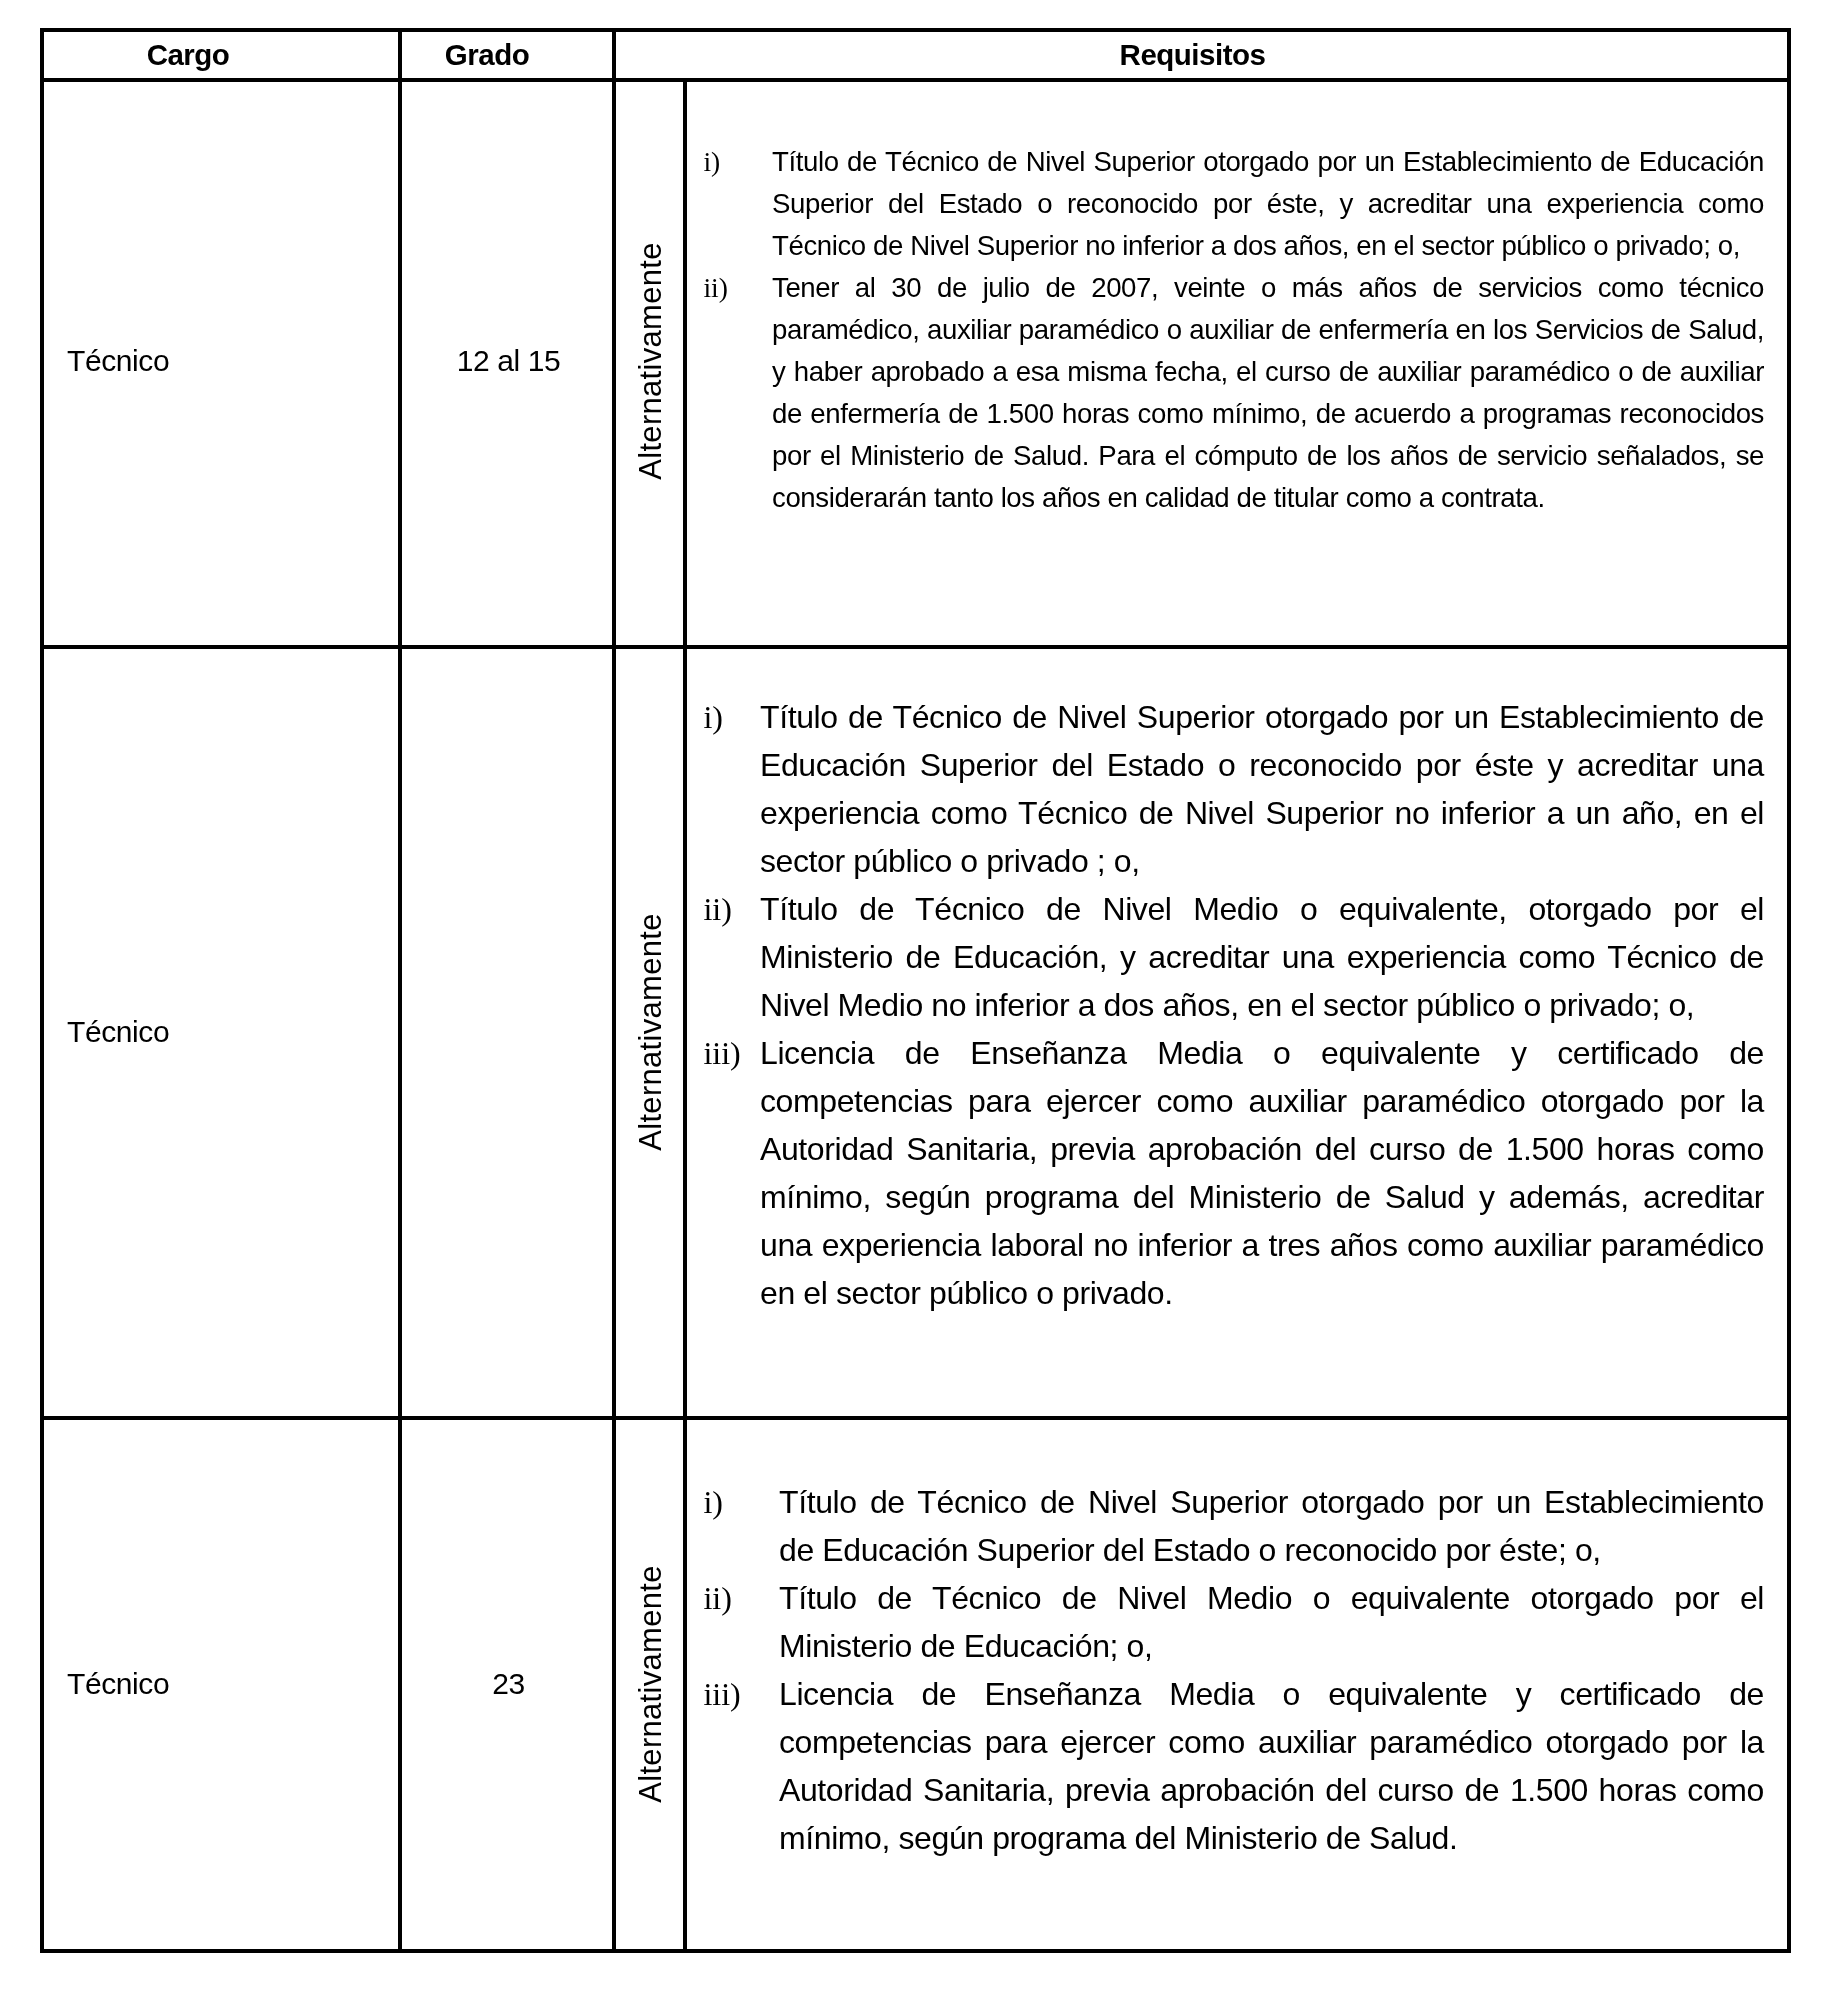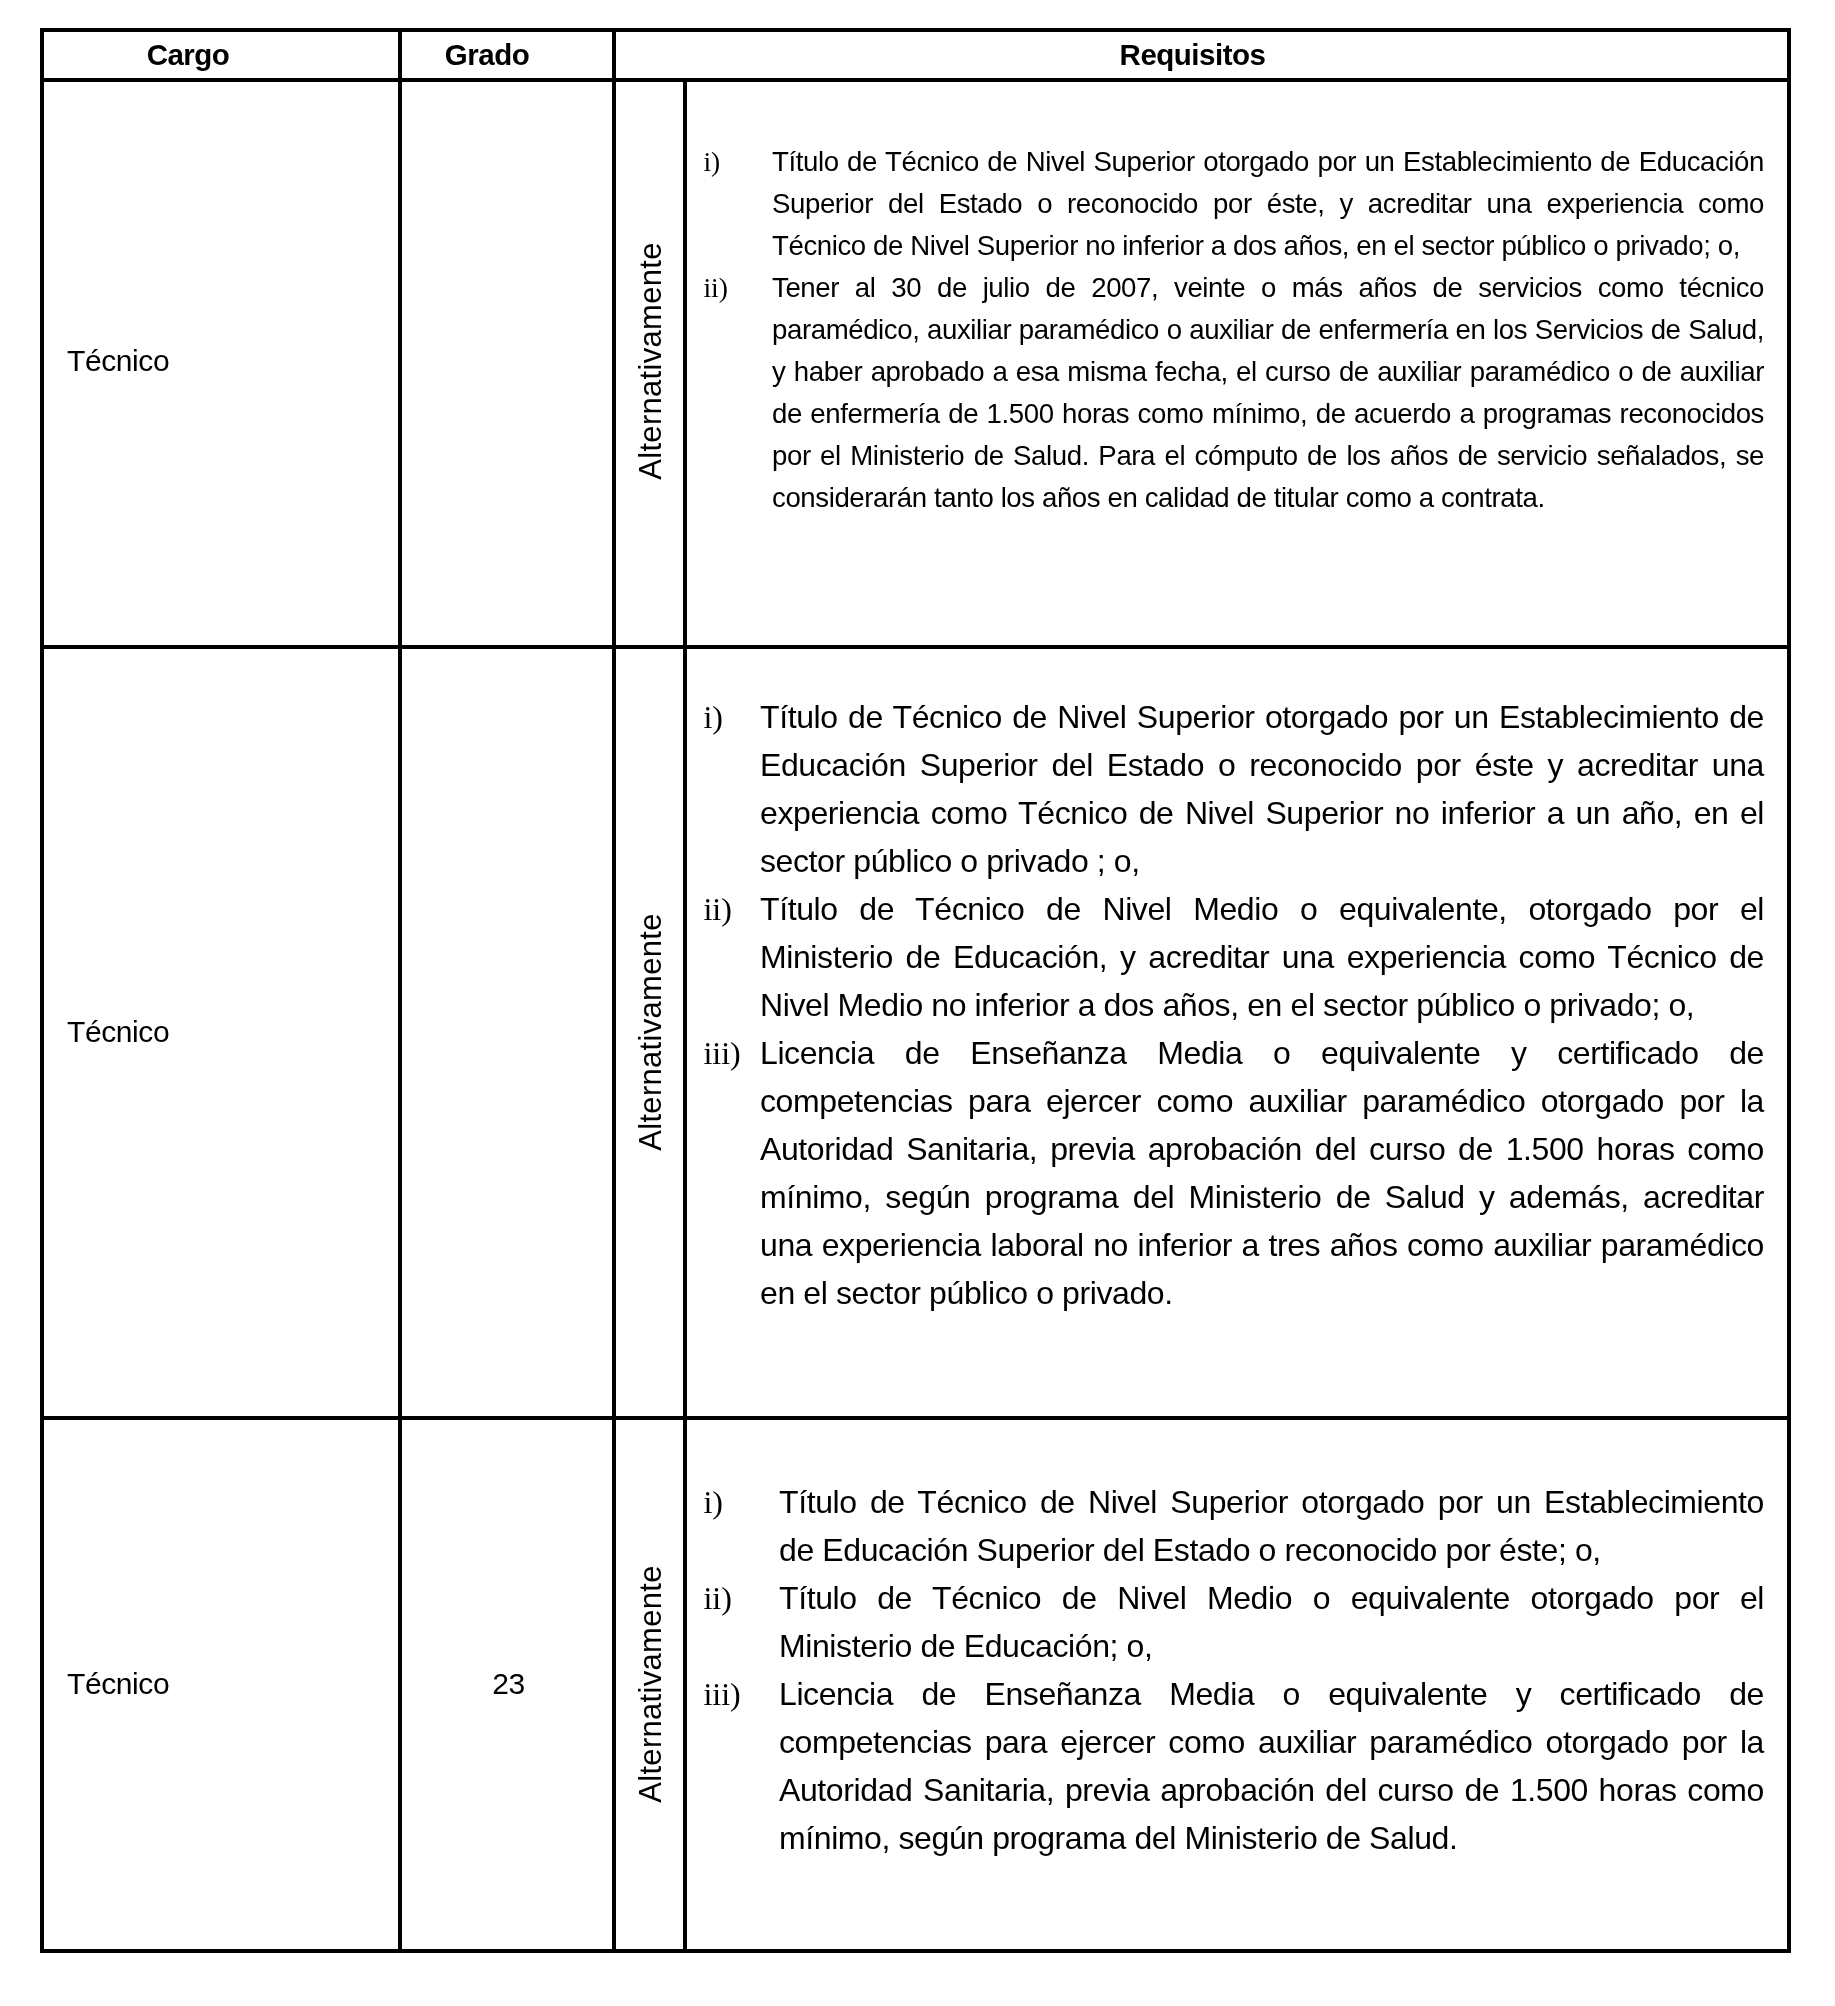--- a/index.html
+++ b/index.html
@@ -51,6 +51,7 @@
   <div class="hdr" style="left:554px; right:0">Requisitos</div>
 
   <div class="cell cargo r1">Técnico</div>
+  <div class="cell grado r1">12 al 15</div>
   <div class="cell alt r1">
       <span>Alternativamente</span>
     </div>

